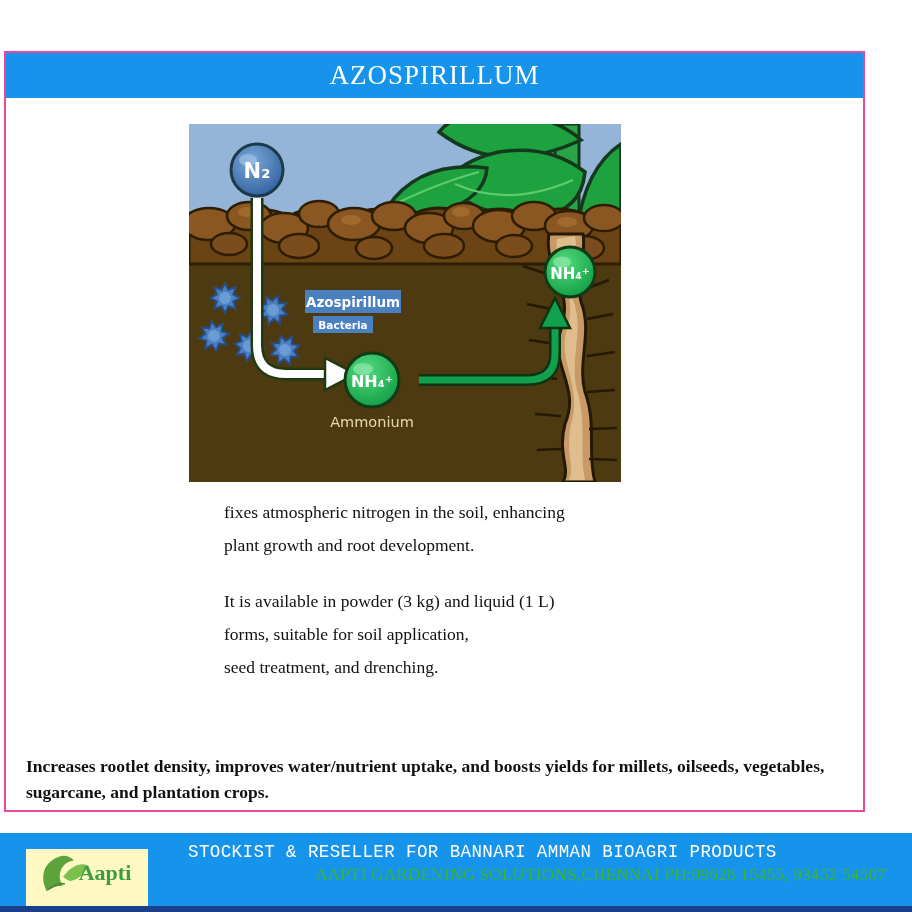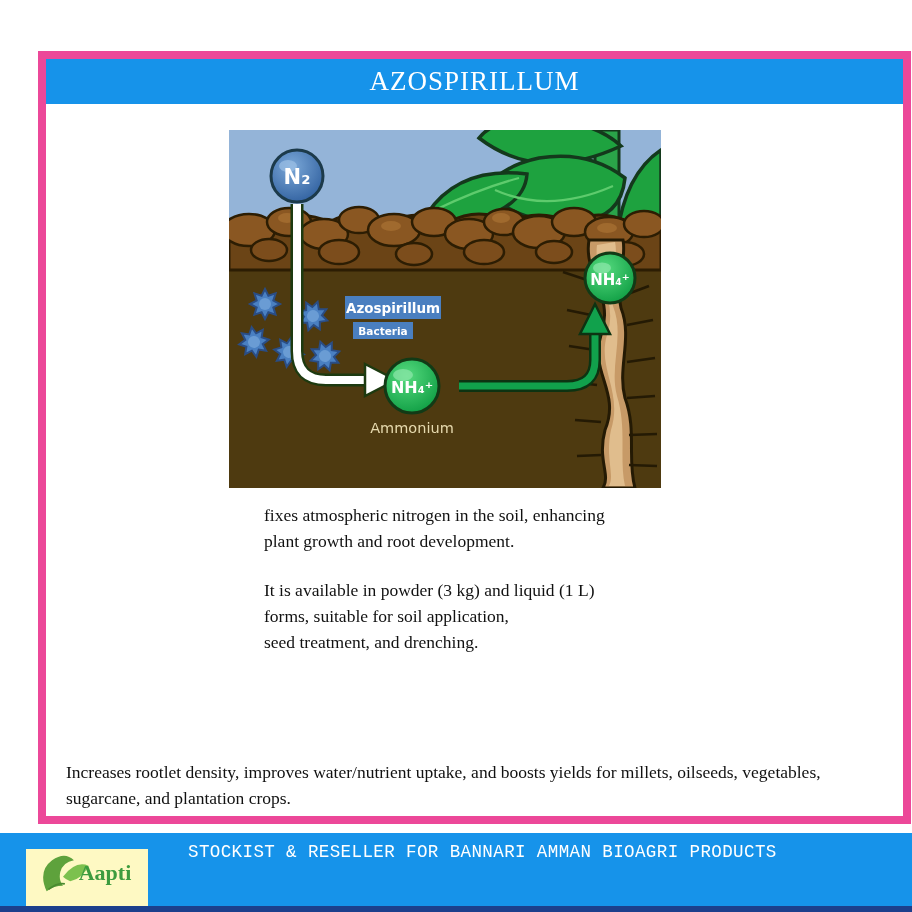--- a/index.html
+++ b/index.html
@@ -7,8 +7,8 @@
         font-family:"Liberation Serif",serif;}
 
   
-  #content-box{position:absolute;left:38px;top:51px;width:857px;height:757px;
-               border:8px solid #ec4899;background:#fff;}
+  #content-box{position:absolute;left:4px;top:51px;width:857px;height:757px;
+               border:2px solid #ec4899;background:#fff;}
 
   
   #title-bar{position:absolute;left:0;top:0;width:100%;height:45px;background:#1693ea;

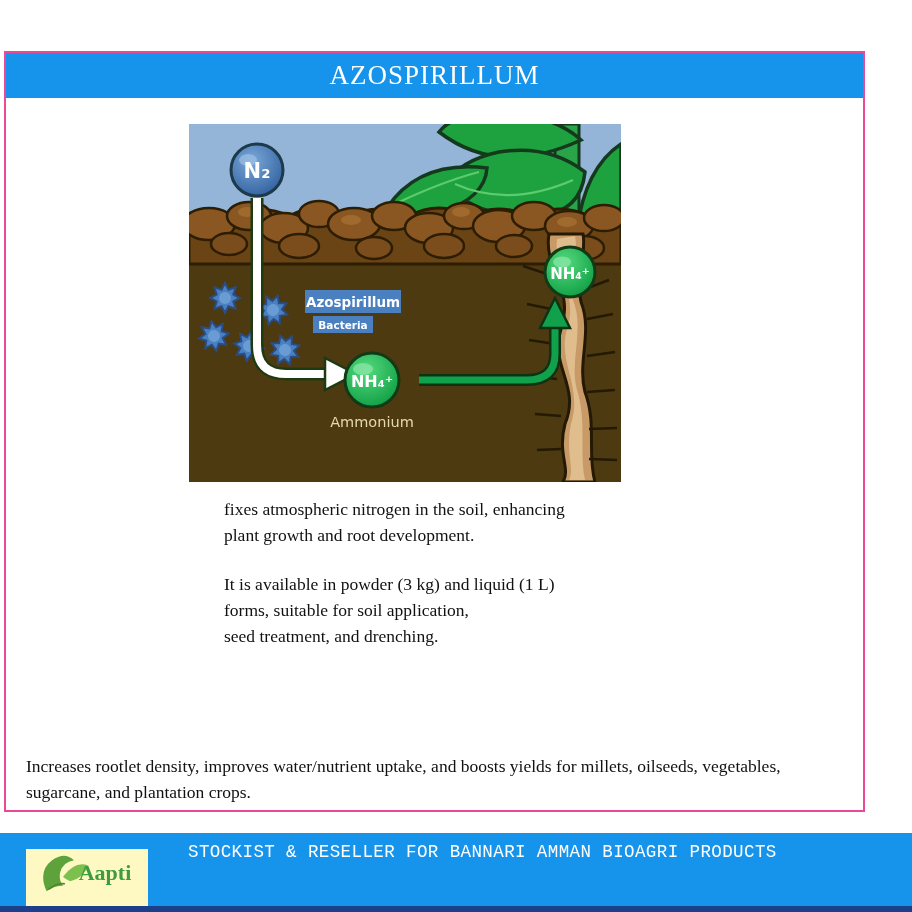--- a/index.html
+++ b/index.html
@@ -20,7 +20,7 @@
 
   
   #body-text{position:absolute;left:218px;top:443px;width:430px;
-             font-size:17.5px;line-height:26px;color:#111;}
+             font-size:17.5px;line-height:33px;color:#111;}
   #body-text .para{white-space:pre-line;margin:0 0 23px 0;}
 
   #bottom-note{position:absolute;left:20px;top:700px;width:820px;

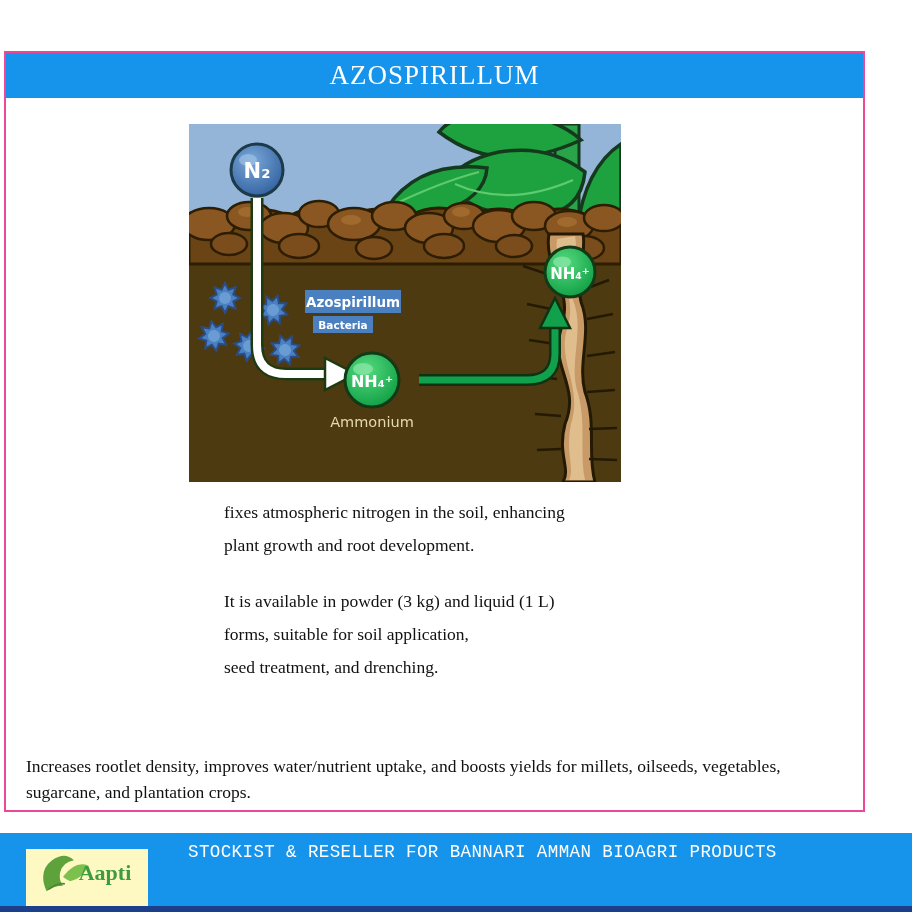--- a/index.html
+++ b/index.html
@@ -24,7 +24,7 @@
   #body-text .para{white-space:pre-line;margin:0 0 23px 0;}
 
   #bottom-note{position:absolute;left:20px;top:700px;width:820px;
-               font-size:17.5px;line-height:26px;color:#111;}
+               font-size:17.5px;line-height:26px;color:#111;font-weight:bold;}
 
   
   #footer{position:absolute;left:0;top:833px;width:912px;height:73px;background:#1693ea;}

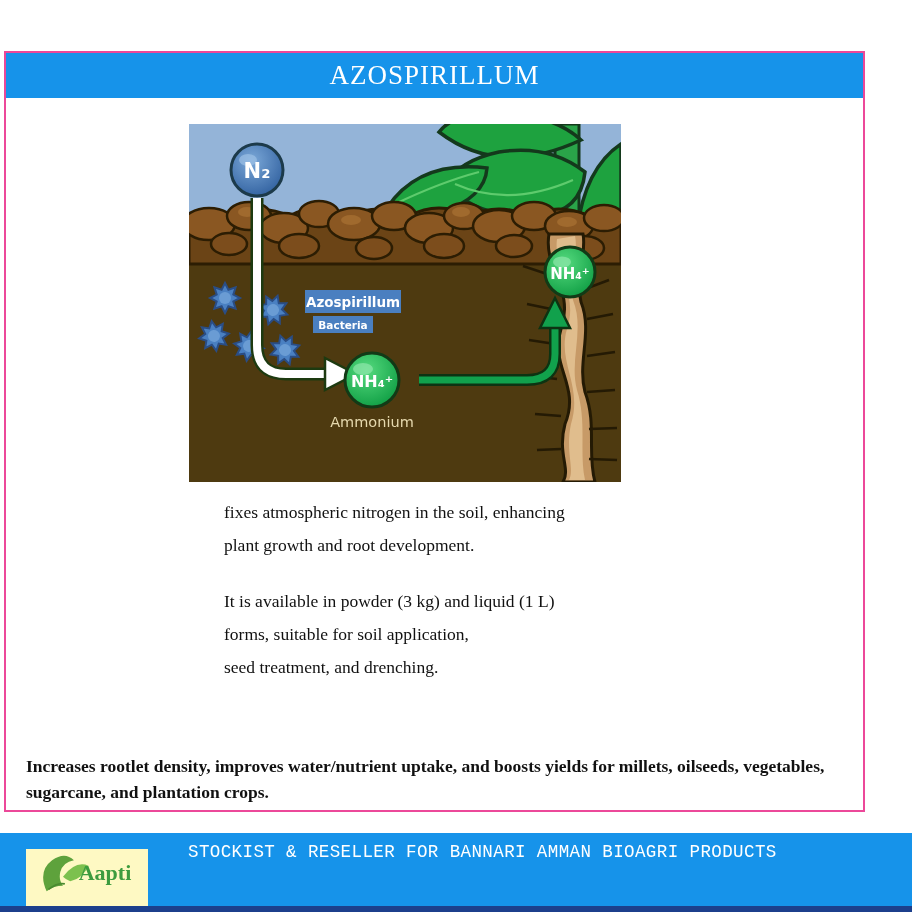--- a/index.html
+++ b/index.html
@@ -214,6 +214,7 @@
     </div>
     <div id="footer-textwrap">
       <div id="footer-line1">STOCKIST &amp; RESELLER FOR BANNARI AMMAN BIOAGRI PRODUCTS</div>
+      <div id="footer-line2">AAPTI GARDENING SOLUTIONS,CHENNAI PH:99628 15455, 93452 54507</div>
     </div>
   </div>
   <div id="footer-strip"></div>

